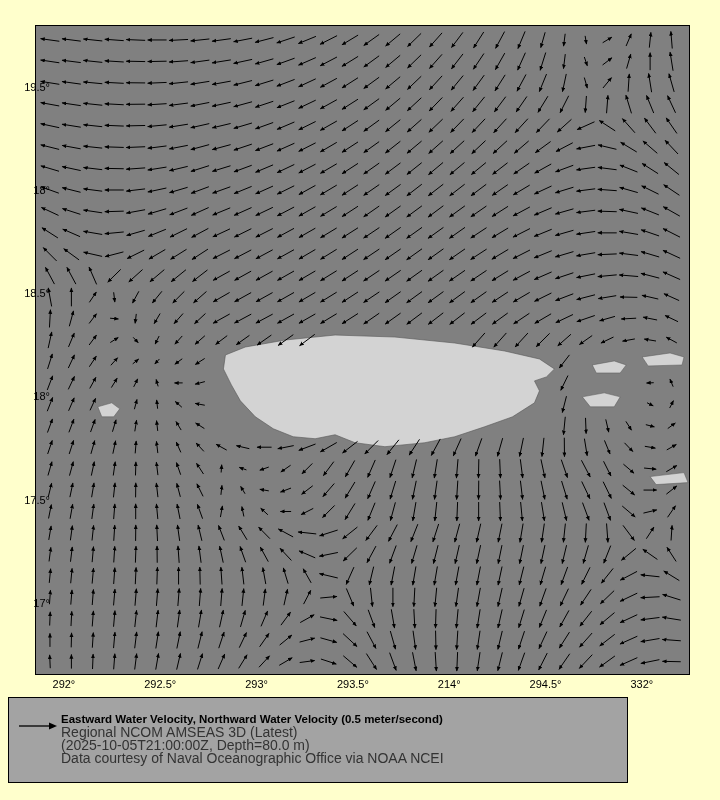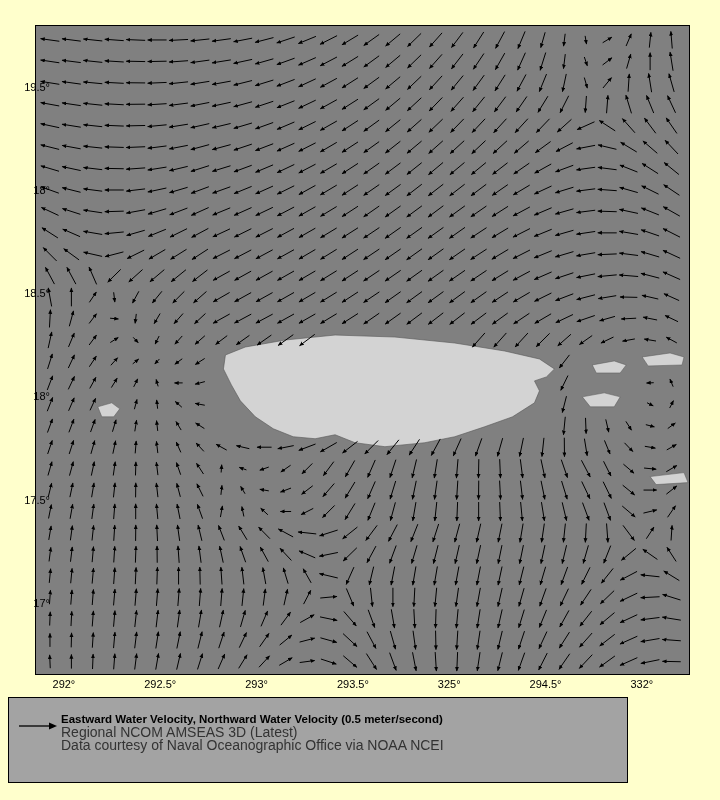--- a/index.html
+++ b/index.html
@@ -961,7 +961,7 @@
       <div class="xtick-lbl" style="left: 160.221px;">292.5°</div>
       <div class="xtick-lbl" style="left: 256.544px; text-align: center;">293°</div>
       <div class="xtick-lbl" style="left: 352.868px;">293.5°</div>
-      <div class="xtick-lbl" style="left: 449.191px;">325°</div>
+      <div class="xtick-lbl" style="left: 449.191px;">214°</div>
       <div class="xtick-lbl" style="left: 545.515px;">294.5°</div>
       <div class="xtick-lbl" style="left: 641.838px;">332°</div>
     </div>

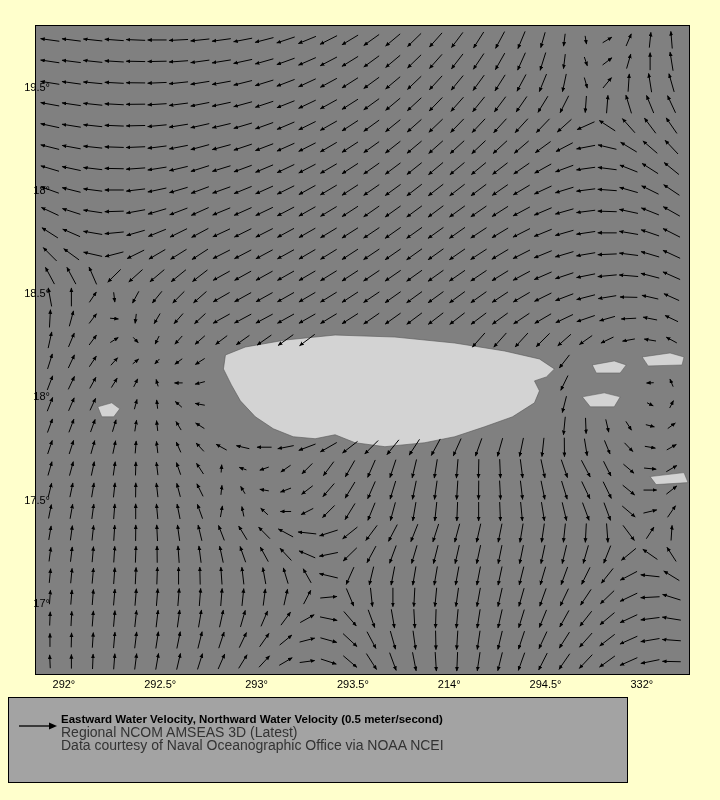--- a/index.html
+++ b/index.html
@@ -974,6 +974,7 @@
     <div id="legend-text">
       <div id="legend-title">Eastward Water Velocity, Northward Water Velocity (0.5 meter/second)</div>
       <div class="legend-sub">Regional NCOM AMSEAS 3D (Latest)</div>
+      <div class="legend-sub">(2025-10-05T21:00:00Z, Depth=80.0 m)</div>
       <div class="legend-sub">Data courtesy of Naval Oceanographic Office via NOAA NCEI</div>
     </div>
   </div>

